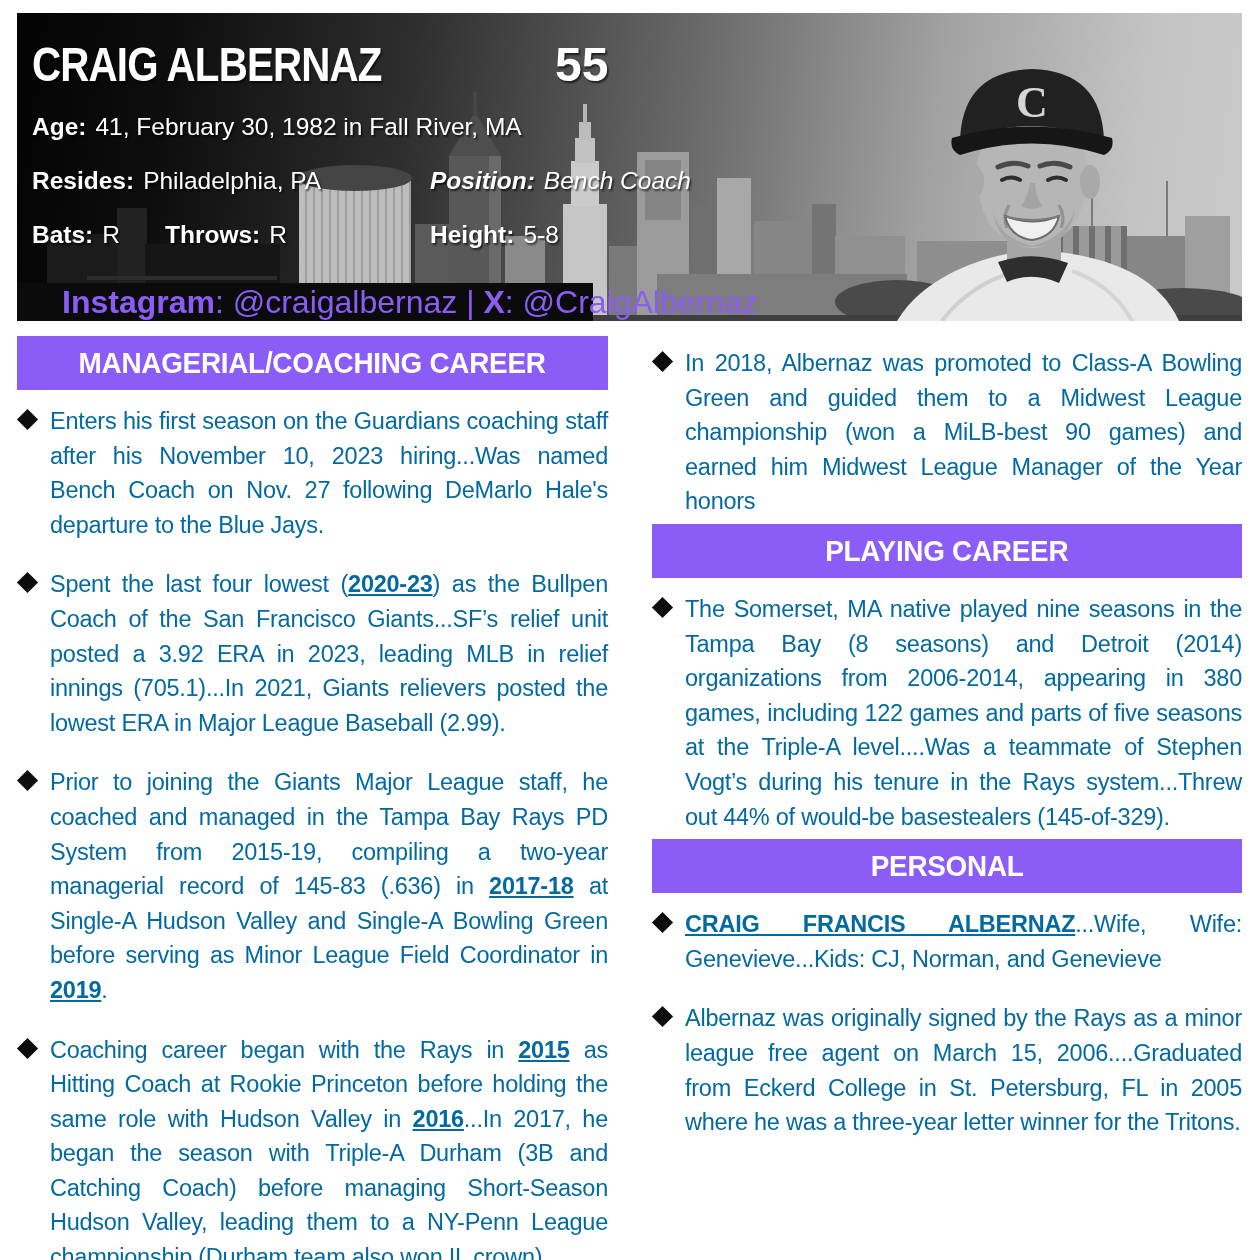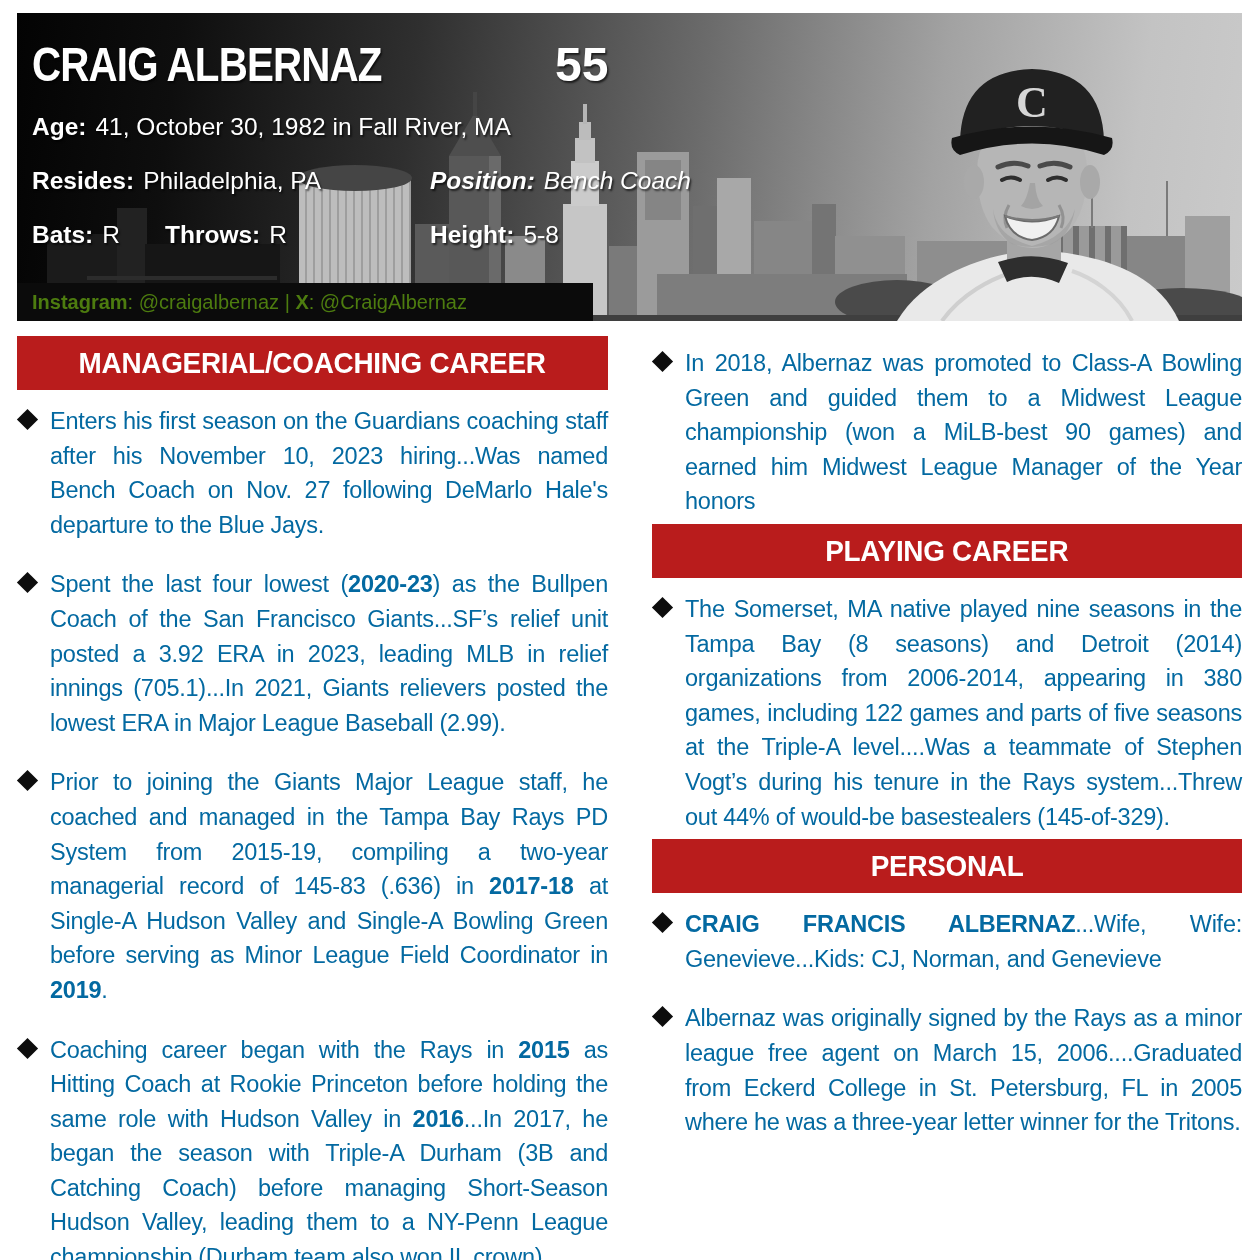--- a/index.html
+++ b/index.html
@@ -168,7 +168,7 @@
   <div class="banner-text hnum">55</div>
 
   <div class="banner-text hrow row-age">
-    <span class="lbl">Age:</span><span>41, October 30, 1982 in Fall River, MA</span>
+    <span class="lbl">Age:</span><span>41, February 30, 1982 in Fall River, MA</span>
   </div>
   <div class="banner-text hrow row-resides">
     <span class="lbl">Resides:</span><span>Philadelphia, PA</span>

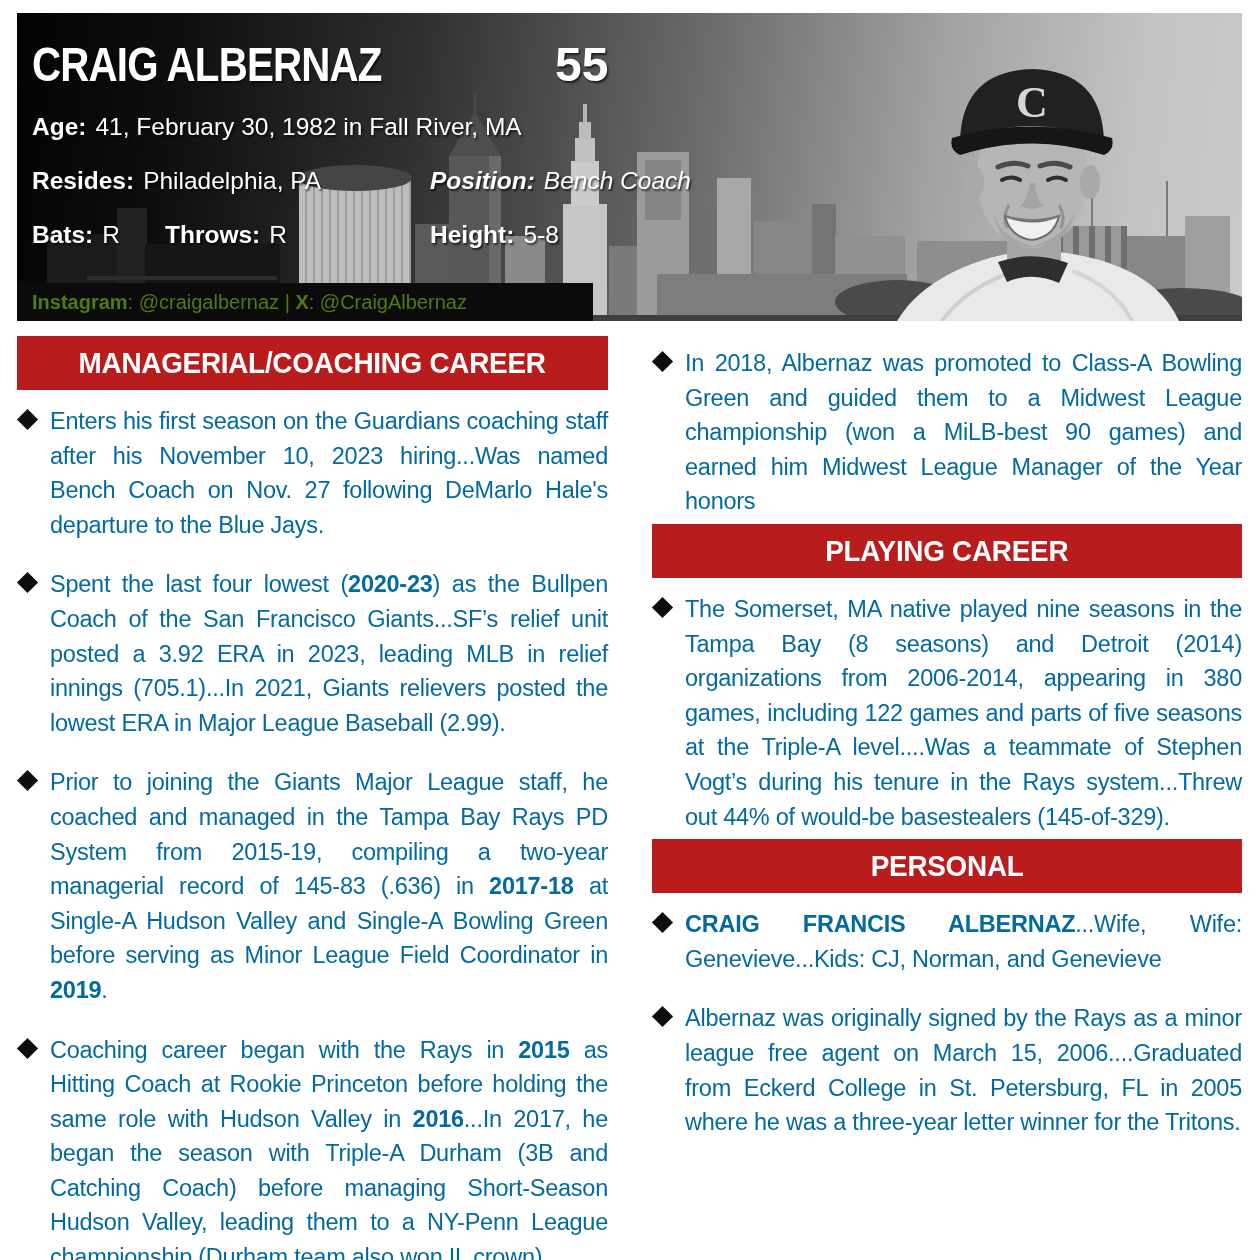--- a/index.html
+++ b/index.html
@@ -34,7 +34,7 @@
     position:absolute;left:0;bottom:0;width:576px;height:38px;background:#0b0b0b;
     display:flex;align-items:center;padding-left:15px;box-sizing:border-box;
   }
-  .social-strip .seg{color:#4d7c0f;font-size:20px;white-space:pre;}
+  .social-strip .seg{color:#8b5cf6;font-size:32px;white-space:pre;margin-left:30px;}
   .social-strip .seg b{font-weight:700;}
   
   .col{position:absolute;top:336px;}

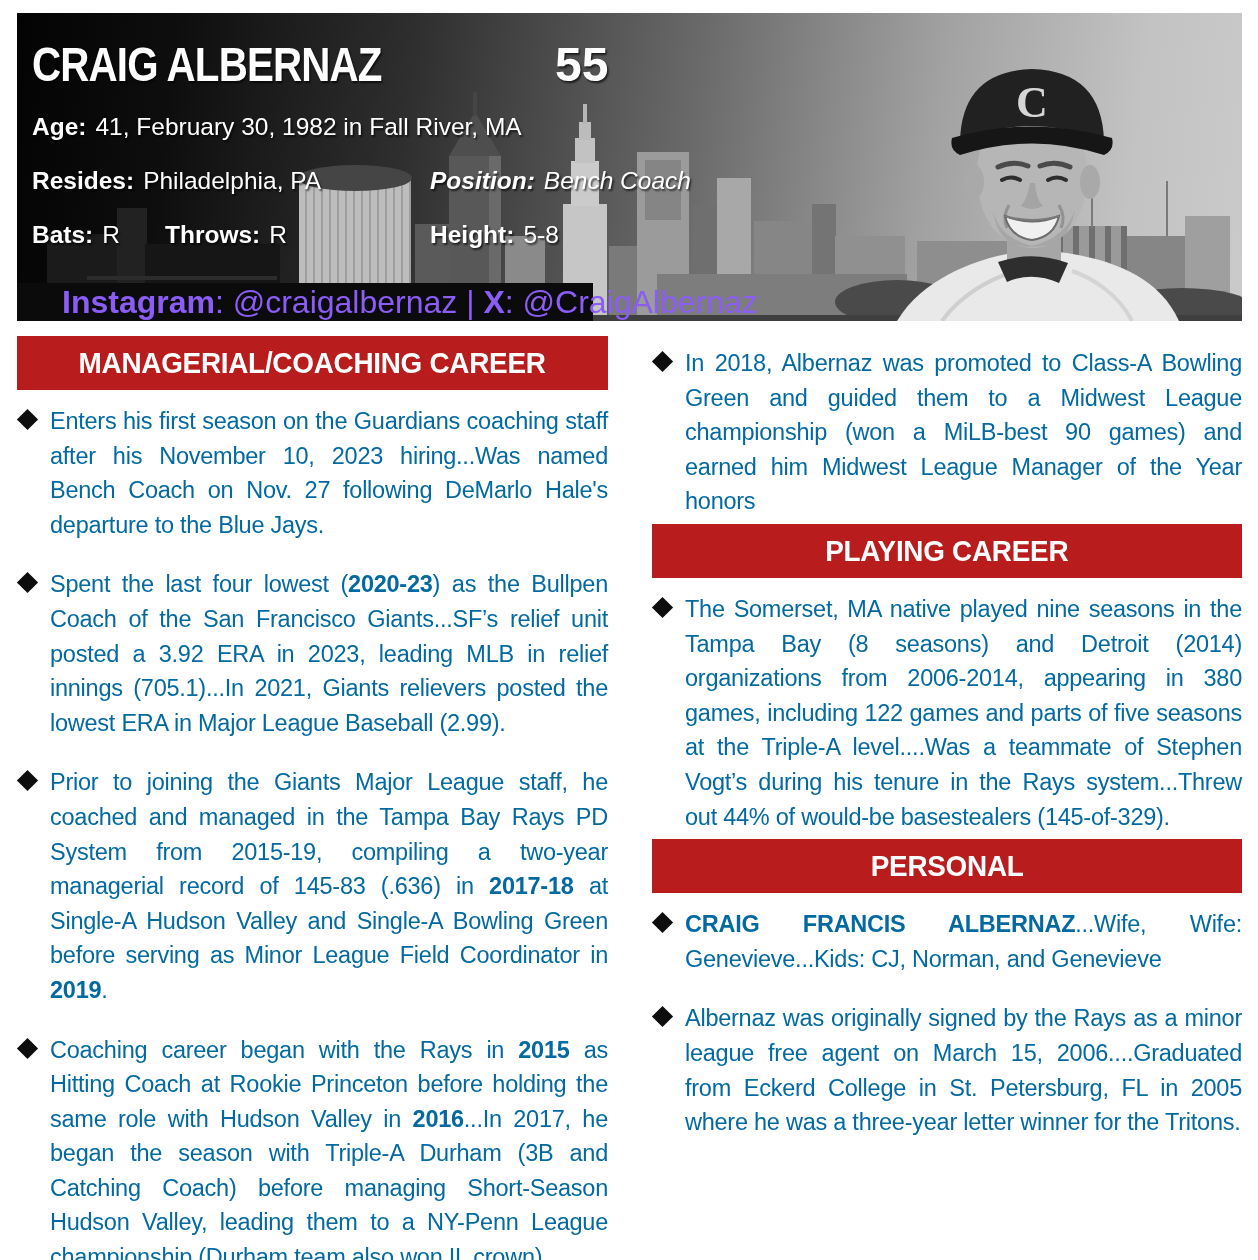--- a/index.html
+++ b/index.html
@@ -41,7 +41,7 @@
   .col-left{left:17px;width:591px;}
   .col-right{left:652px;width:590px;padding-top:10px;box-sizing:border-box;}
   .section-bar{
-    height:54px;background:#b91c1c;color:#fff;display:flex;align-items:center;justify-content:center;
+    height:54px;background:#8b5cf6;color:#fff;display:flex;align-items:center;justify-content:center;
     margin:4px 0 14px 0;
   }
   .section-bar:first-child{margin-top:0;}

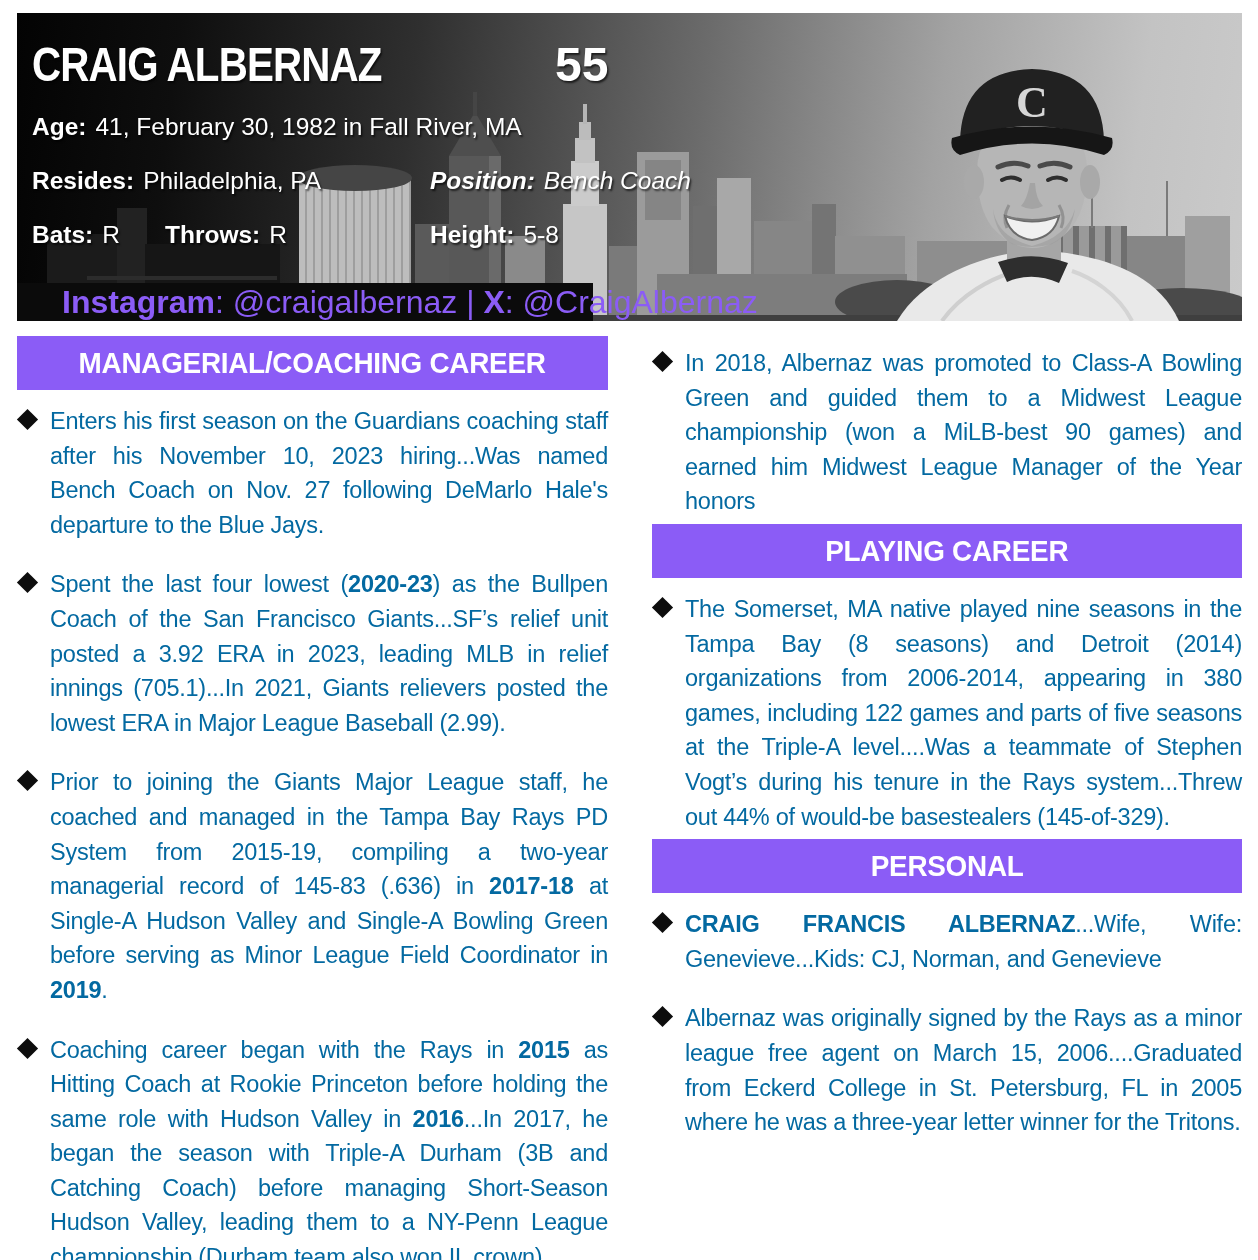--- a/index.html
+++ b/index.html
@@ -58,7 +58,7 @@
   .bullet-text{
     font-size:23.5px;line-height:34.6px;letter-spacing:-.25px;text-align:justify;color:#0369a1;
   }
-  .bullet-text b{font-weight:700;}
+  .bullet-text b{font-weight:700;text-decoration:underline;}
 </style>
 </head>
 <body>

